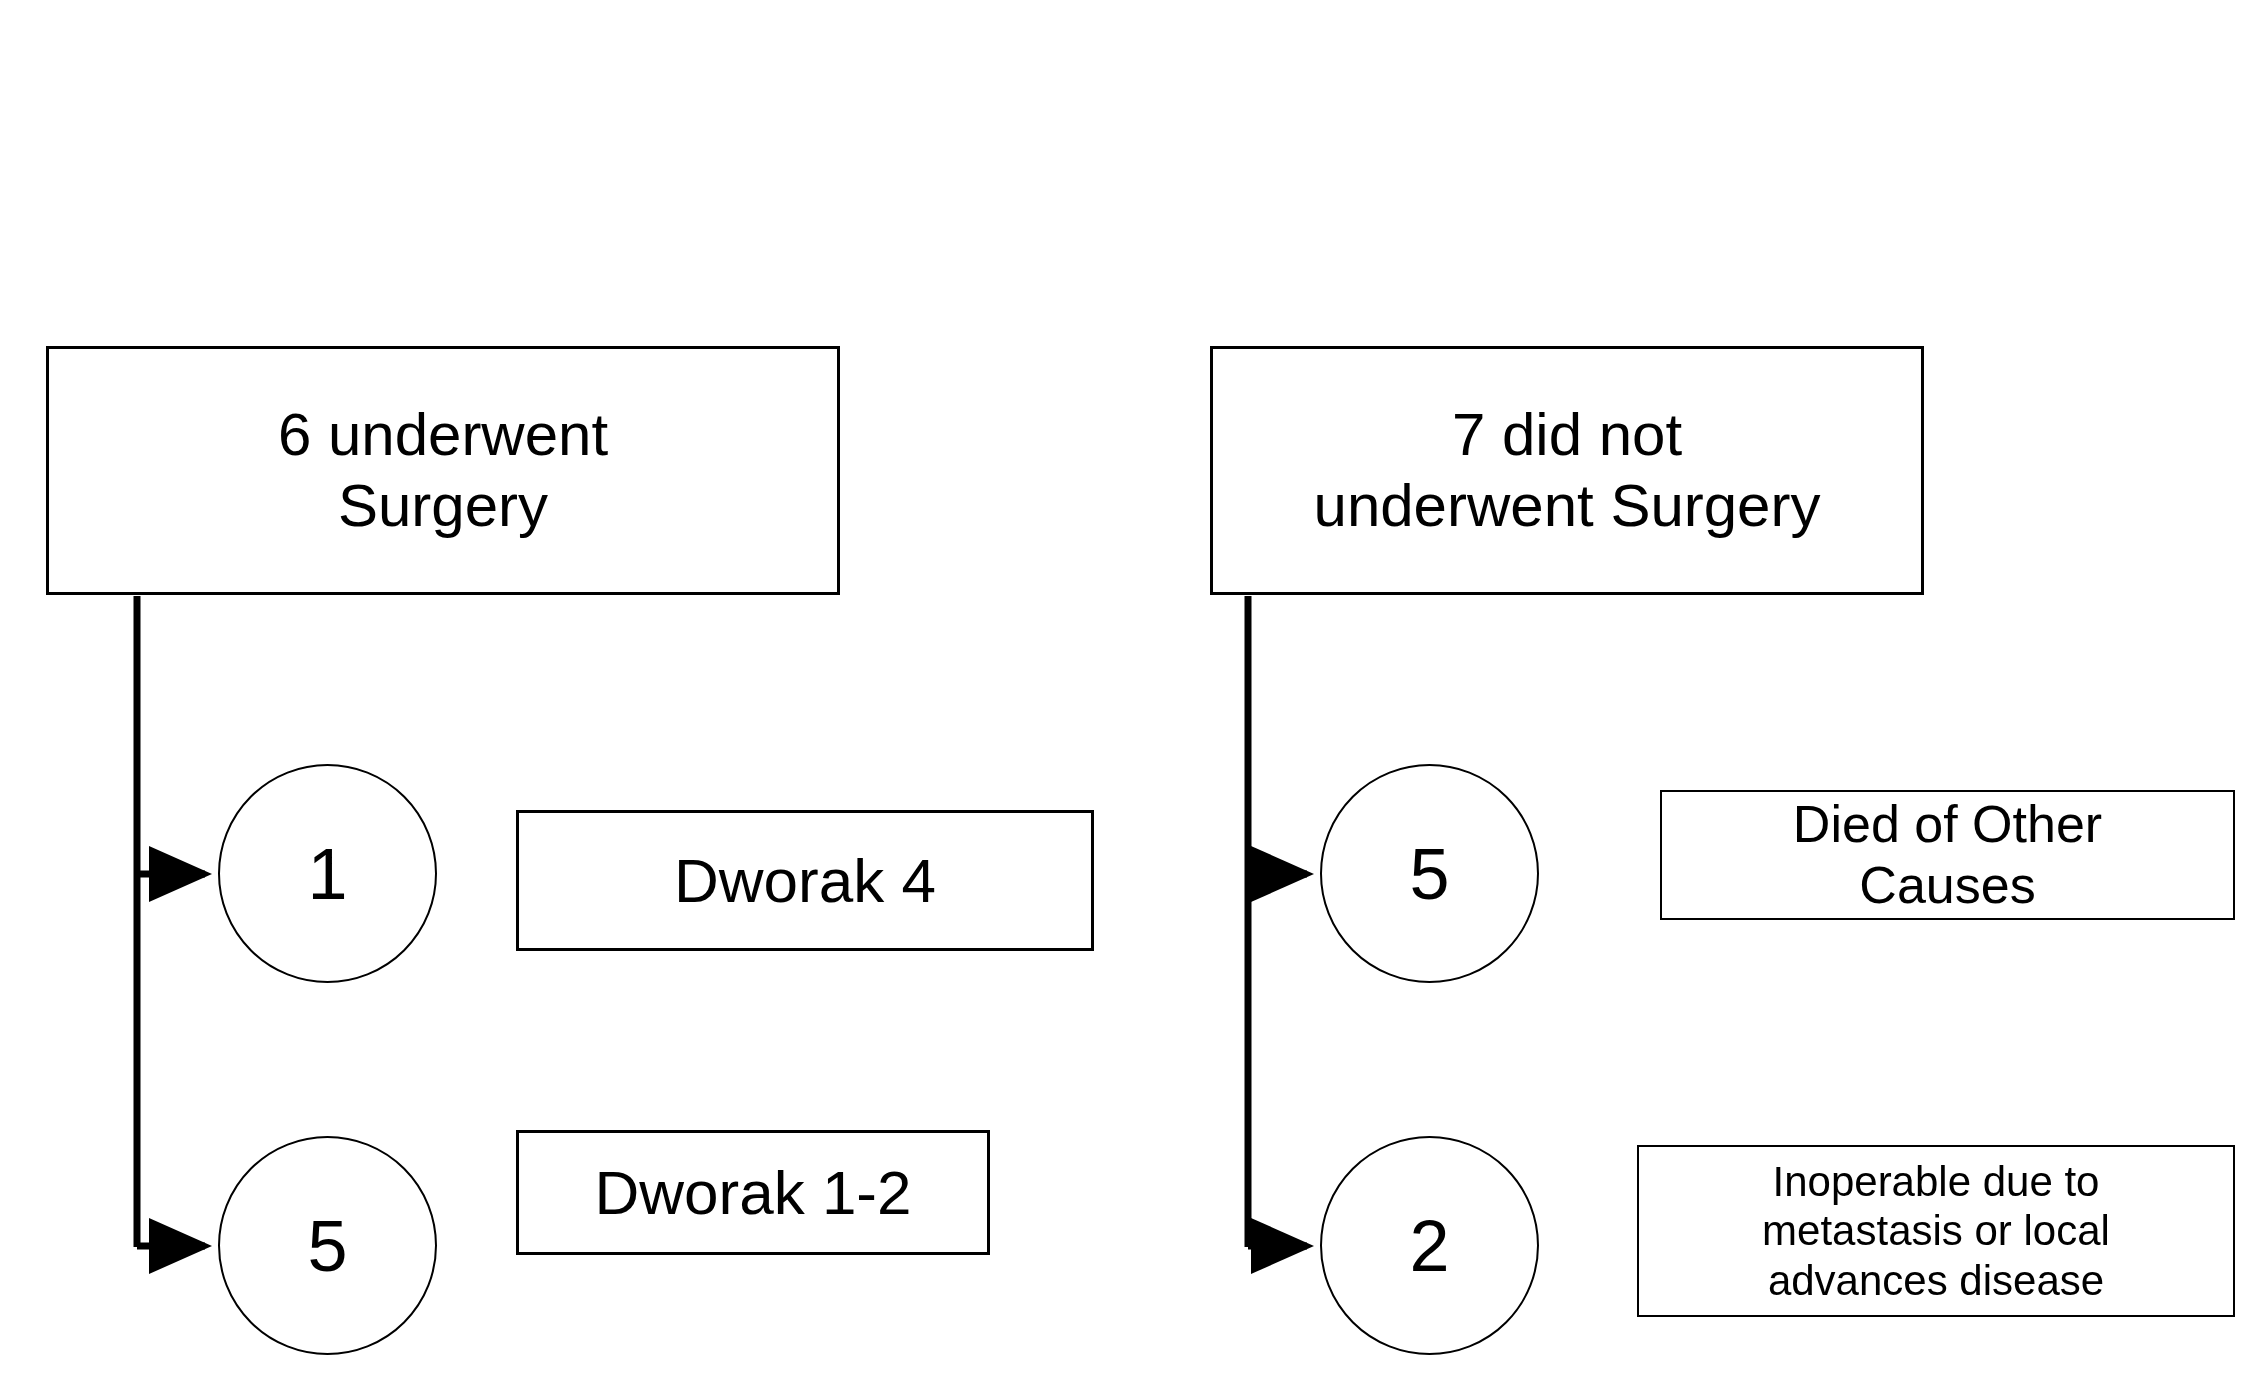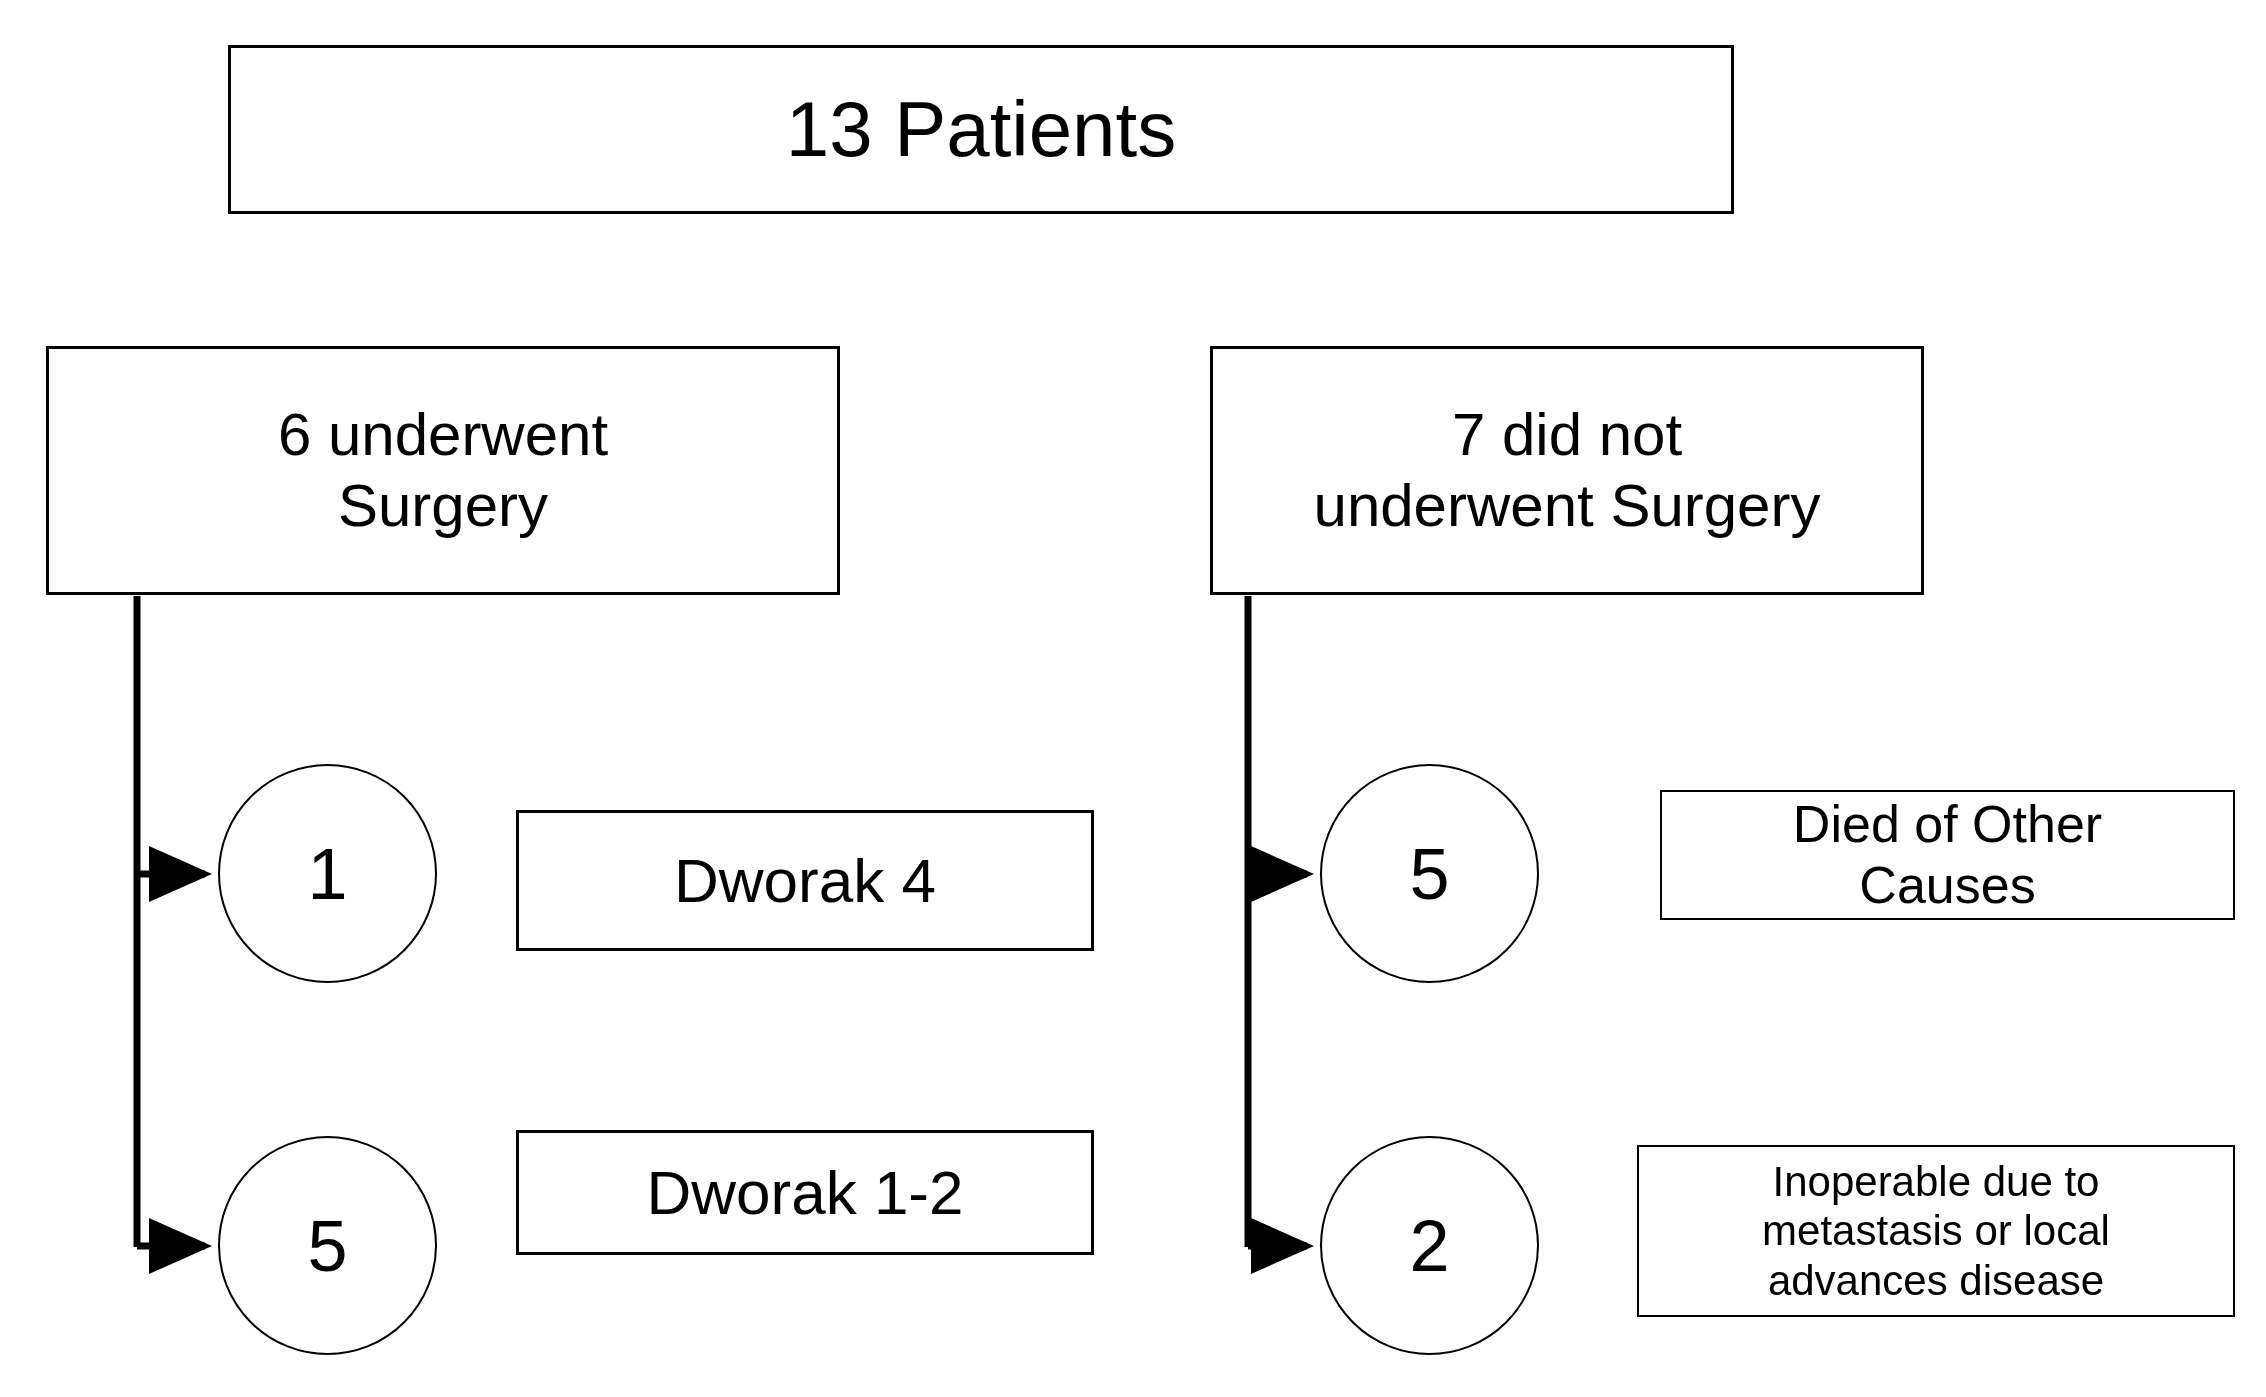--- a/index.html
+++ b/index.html
@@ -153,9 +153,6 @@
     <path d="M1248,1246 L1307,1246" stroke="#000000" stroke-width="7" fill="none" marker-end="url(#arrowhead)"></path>
   </svg>
 
-  <div class="box" id="root-box">
-    <span class="txt">13 Patients</span>
-  </div>
 
   <div class="box" id="surgery-box">
     <span class="txt">6 underwent

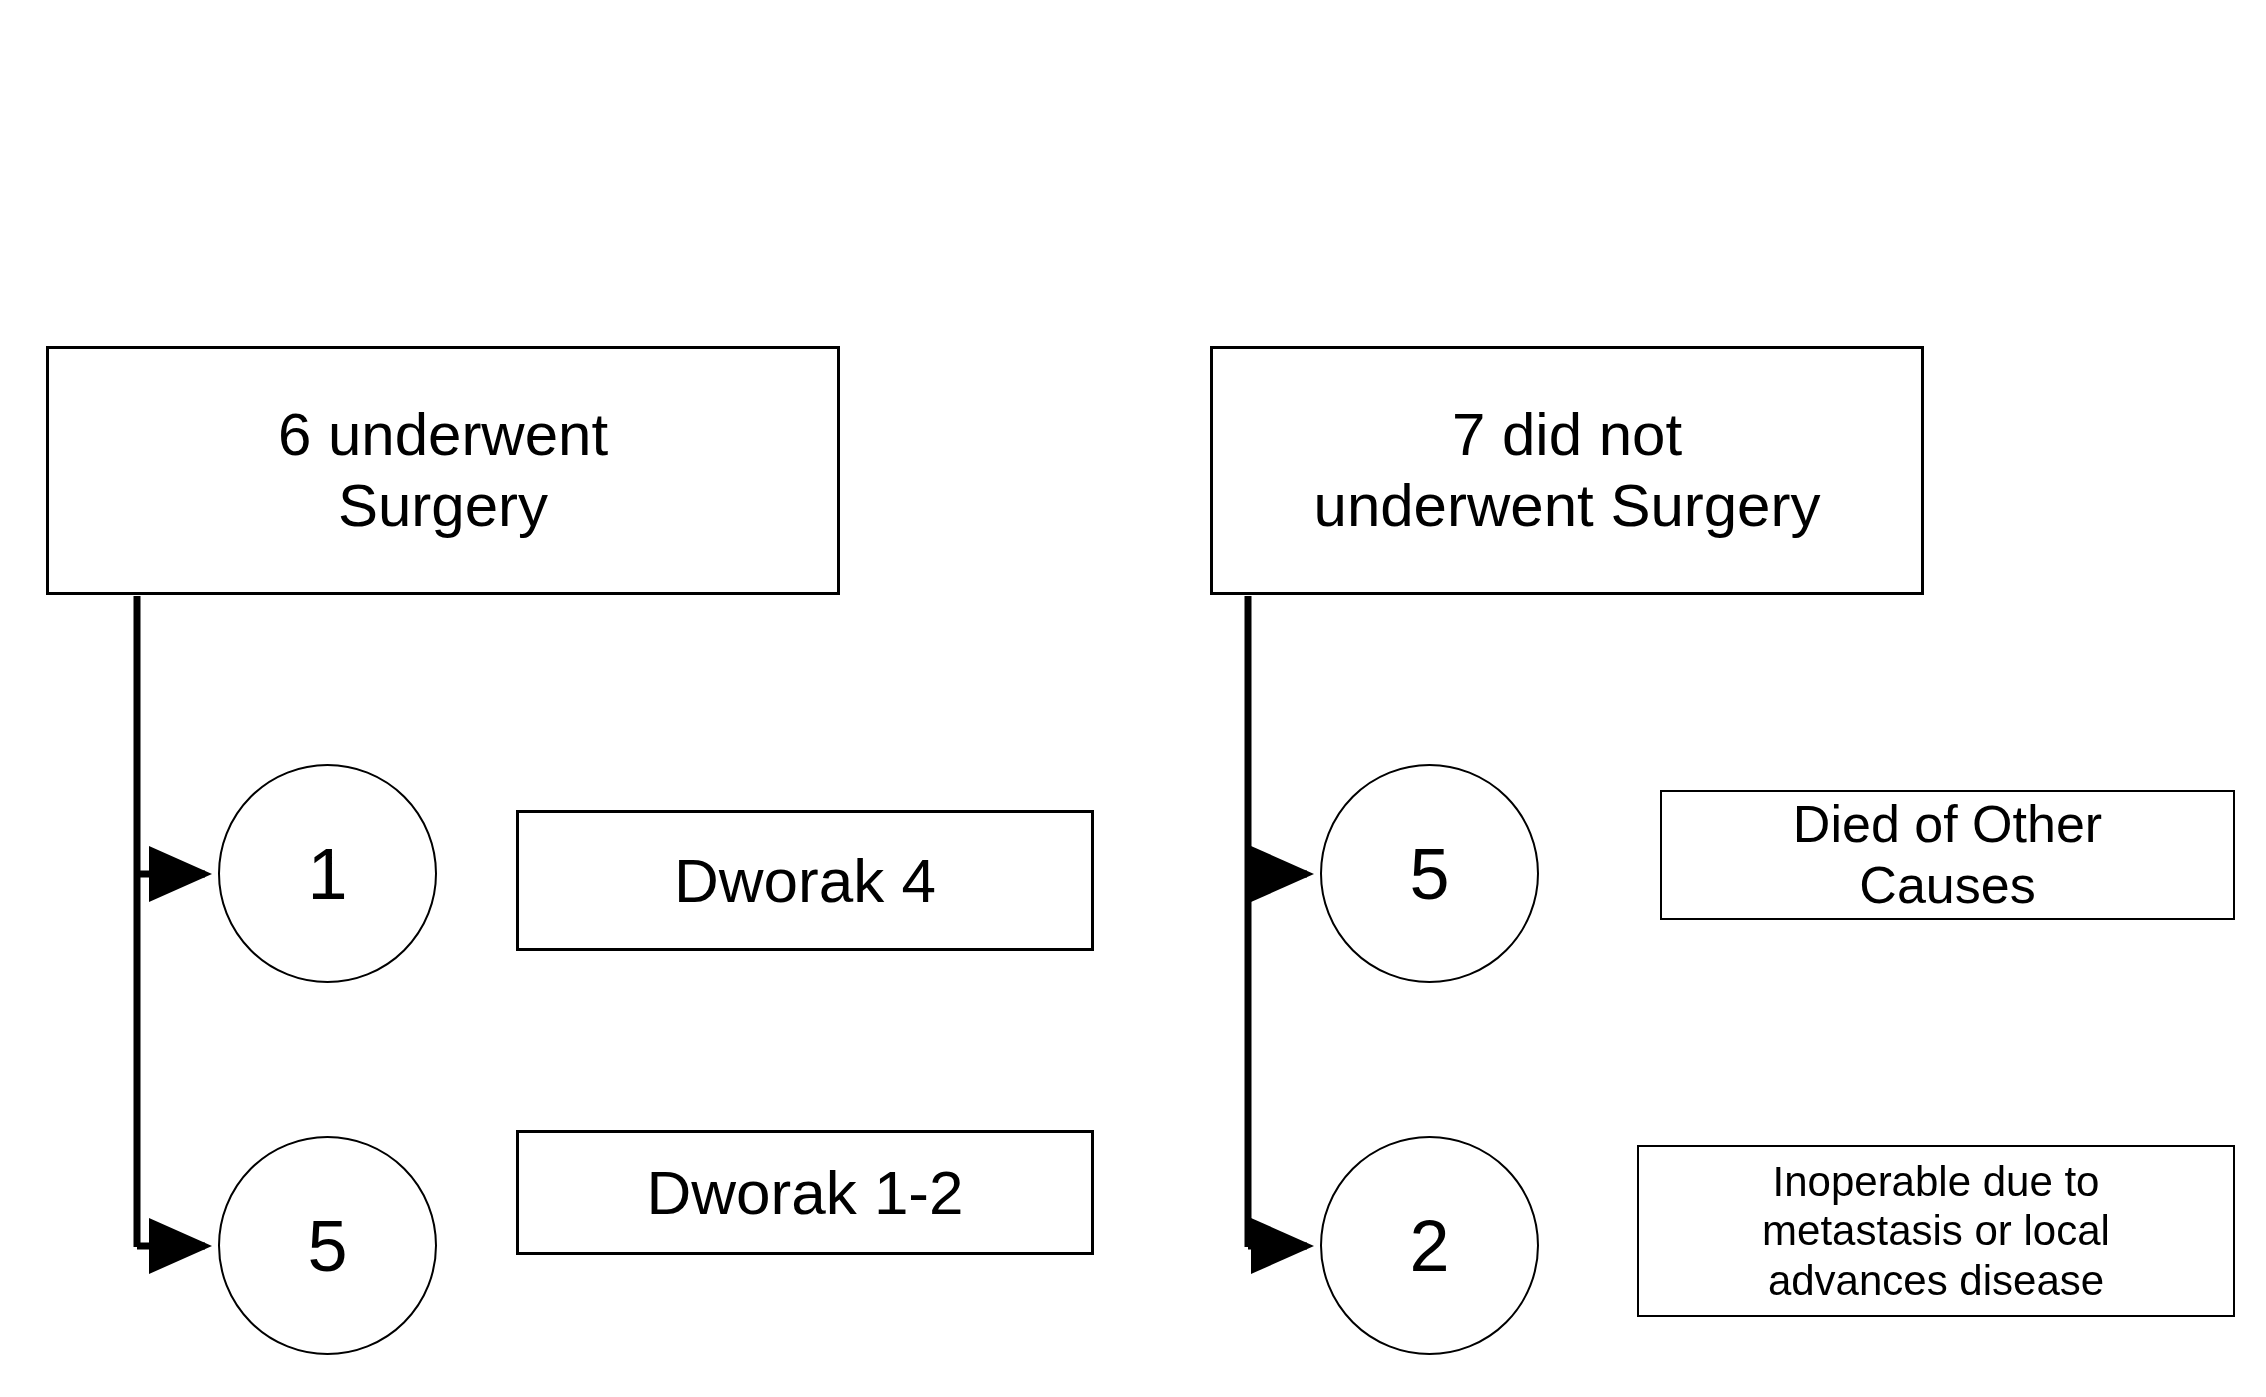--- a/index.html
+++ b/index.html
@@ -66,7 +66,7 @@
   #dworak12-box {
     left: 516px;
     top: 1130px;
-    width: 578px;
+    width: 474px;
     height: 125px;
     font-size: 62px;
   }

